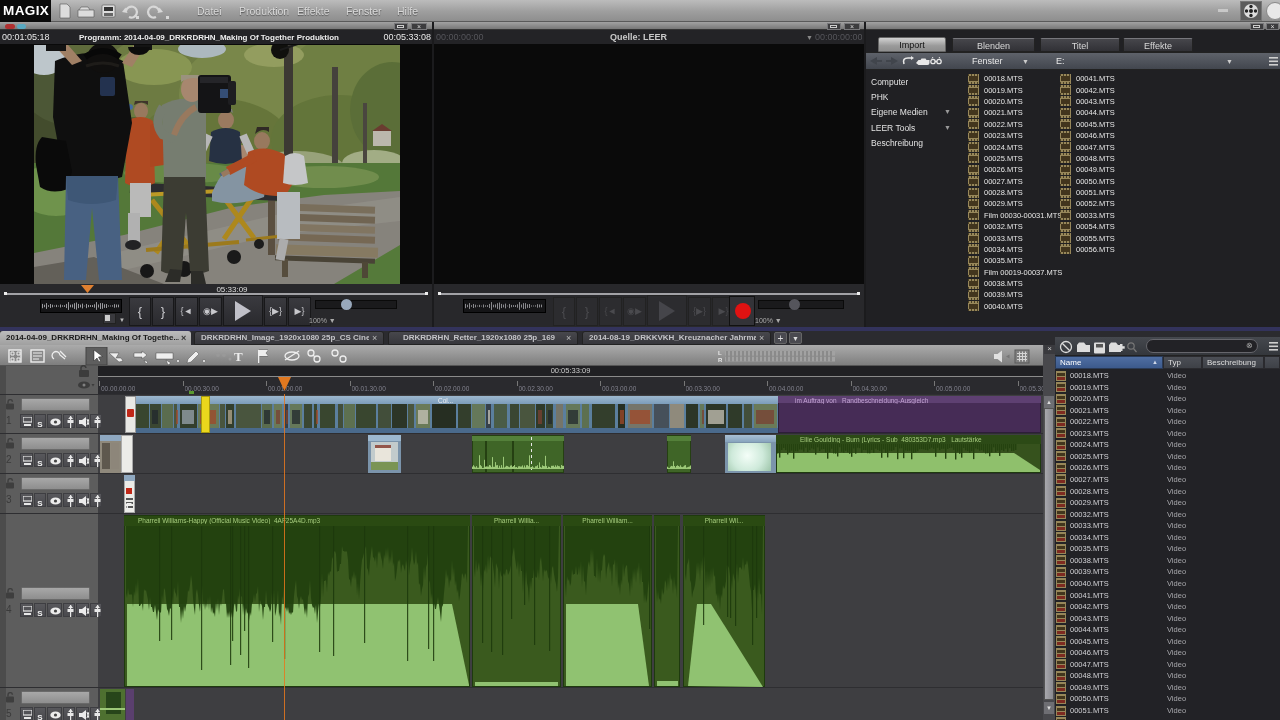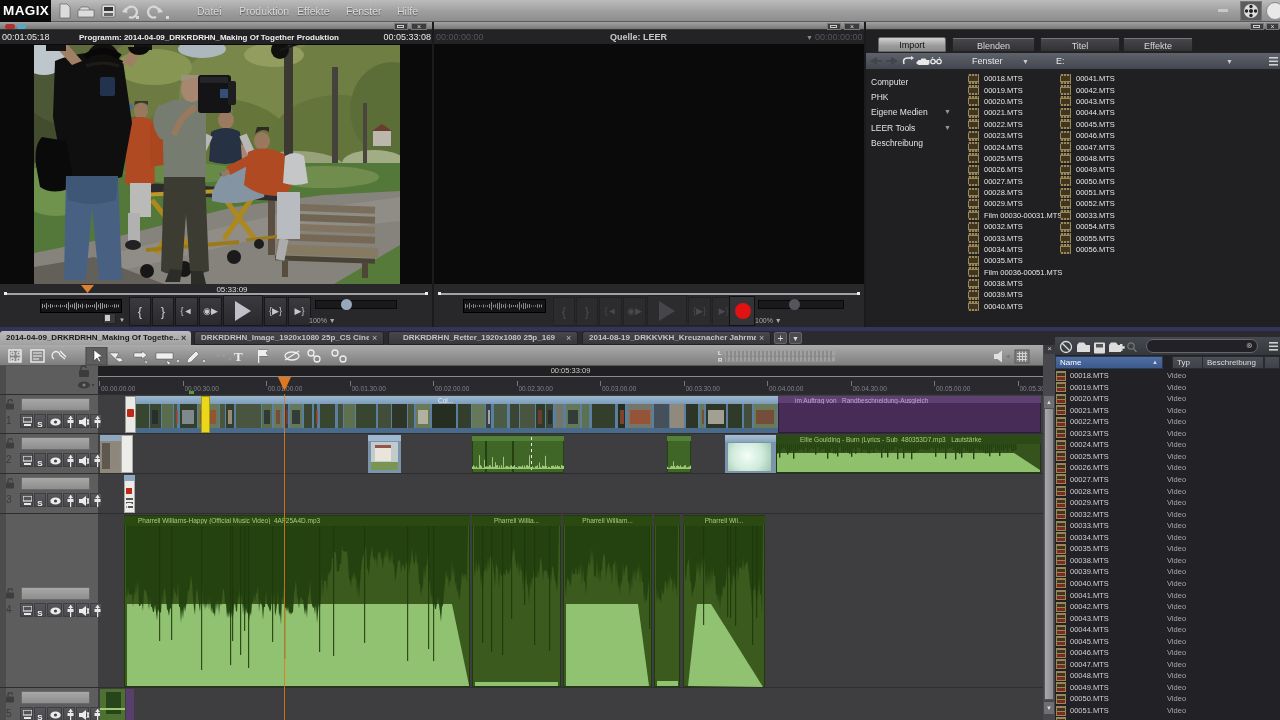--- a/index.html
+++ b/index.html
@@ -480,7 +480,7 @@
     <div style="left:1px;top:2.5px;width:9px;height:5px;background:#42351d;"></div>
     <div style="left:0;top:8px;width:11px;height:2px;background:repeating-linear-gradient(90deg,#4a3f24 0 1px,transparent 1px 3px);"></div>
   </div>
-<div class="t" style="left:984px;top:267.7px;font-size:7.5px;color:#e6e6e6;">Film 00036-00051.MTS</div>
+<div class="t" style="left:984px;top:267.7px;font-size:7.5px;color:#e6e6e6;">Film 00019-00037.MTS</div>
 <div style="left:968px;top:278.54px;width:11px;height:10px;background:#97875a;">
     <div style="left:0;top:0;width:11px;height:2px;background:repeating-linear-gradient(90deg,#4a3f24 0 1px,transparent 1px 3px);"></div>
     <div style="left:1px;top:2.5px;width:9px;height:5px;background:#42351d;"></div>

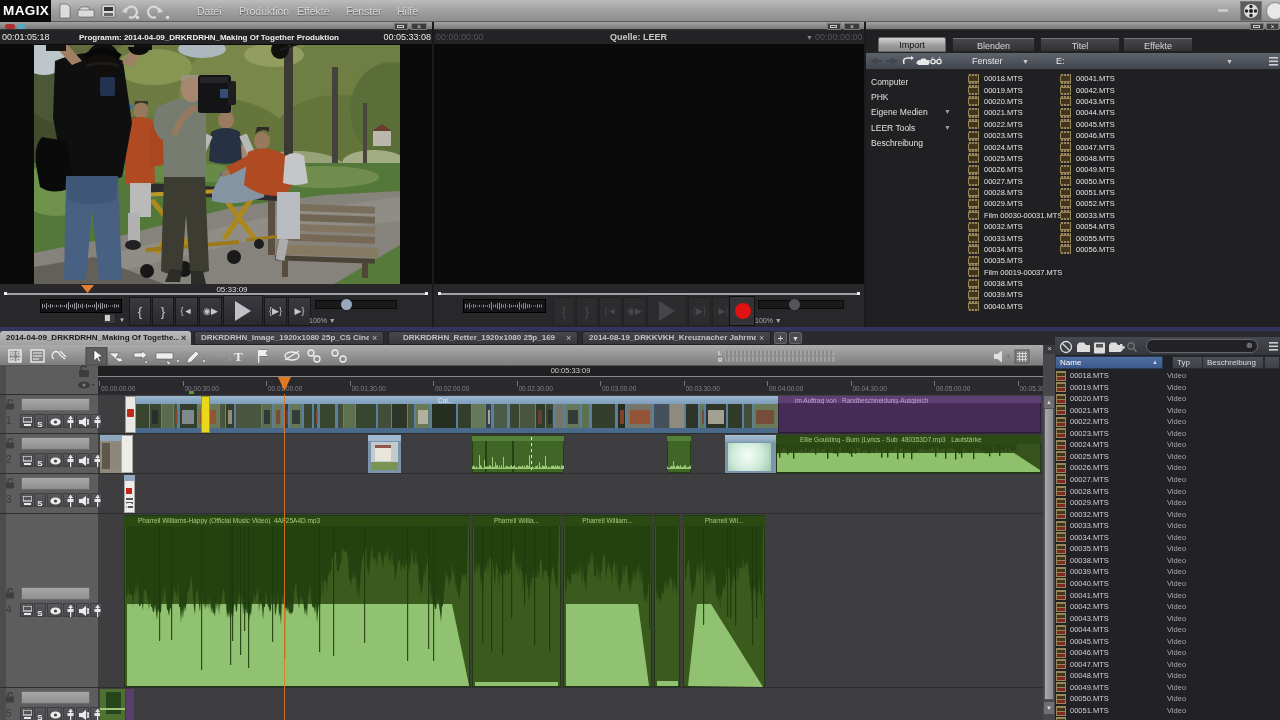--- a/index.html
+++ b/index.html
@@ -1428,7 +1428,7 @@
   </svg>
 <div style="left:1055px;top:356px;width:108px;height:13px;background:linear-gradient(#4f6ea2,#3c5a8c);border:1px solid #2a3a55;color:#fff;font-size:8px;line-height:12px;padding-left:4px;">Name</div>
 <div style="left:1152px;top:359px;color:#d0d8e8;font-size:6px;">▲</div>
-<div style="left:1163px;top:356px;width:39px;height:13px;background:linear-gradient(#4b4e55,#3e4147);border:1px solid #2a2a2e;color:#ddd;font-size:8px;line-height:12px;padding-left:4px;margin-left:9px;">Typ</div>
+<div style="left:1163px;top:356px;width:39px;height:13px;background:linear-gradient(#4b4e55,#3e4147);border:1px solid #2a2a2e;color:#ddd;font-size:8px;line-height:12px;padding-left:4px;">Typ</div>
 <div style="left:1202px;top:356px;width:62px;height:13px;background:linear-gradient(#4b4e55,#3e4147);border:1px solid #2a2a2e;color:#ddd;font-size:8px;line-height:12px;padding-left:4px;">Beschreibung</div>
 <div style="left:1264px;top:356px;width:16px;height:13px;background:linear-gradient(#4b4e55,#3e4147);border:1px solid #2a2a2e;"></div>
 <div style="left:1056px;top:370.5px;width:10px;height:10px;background:#97875a;">

